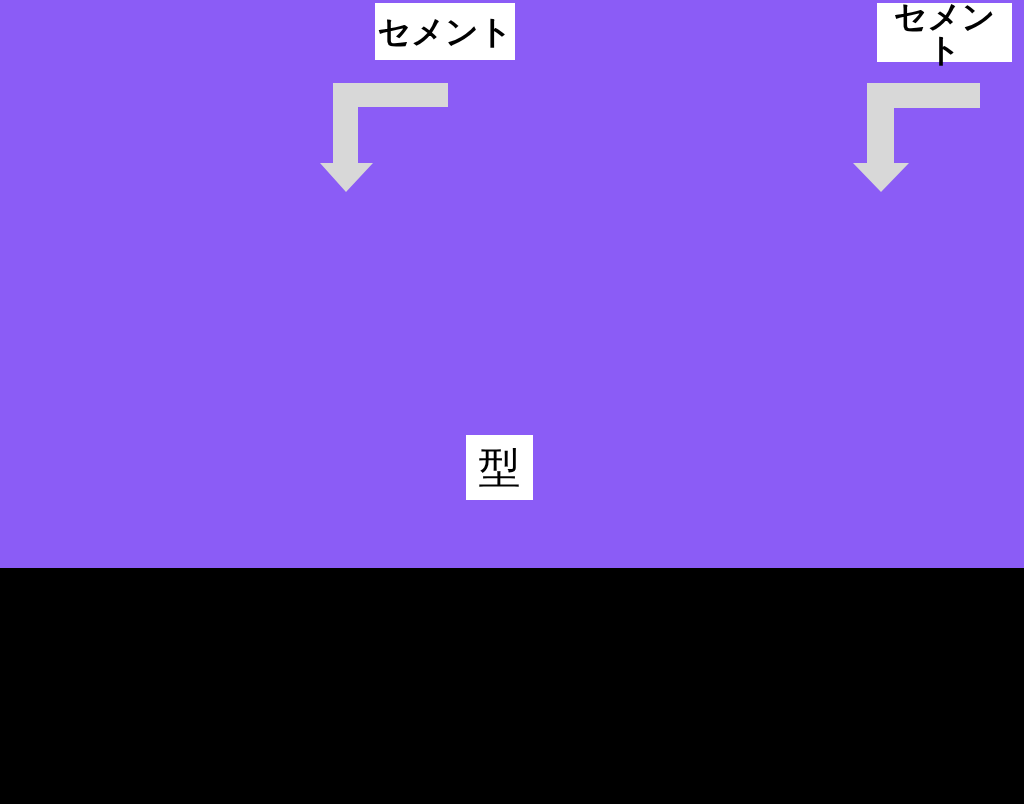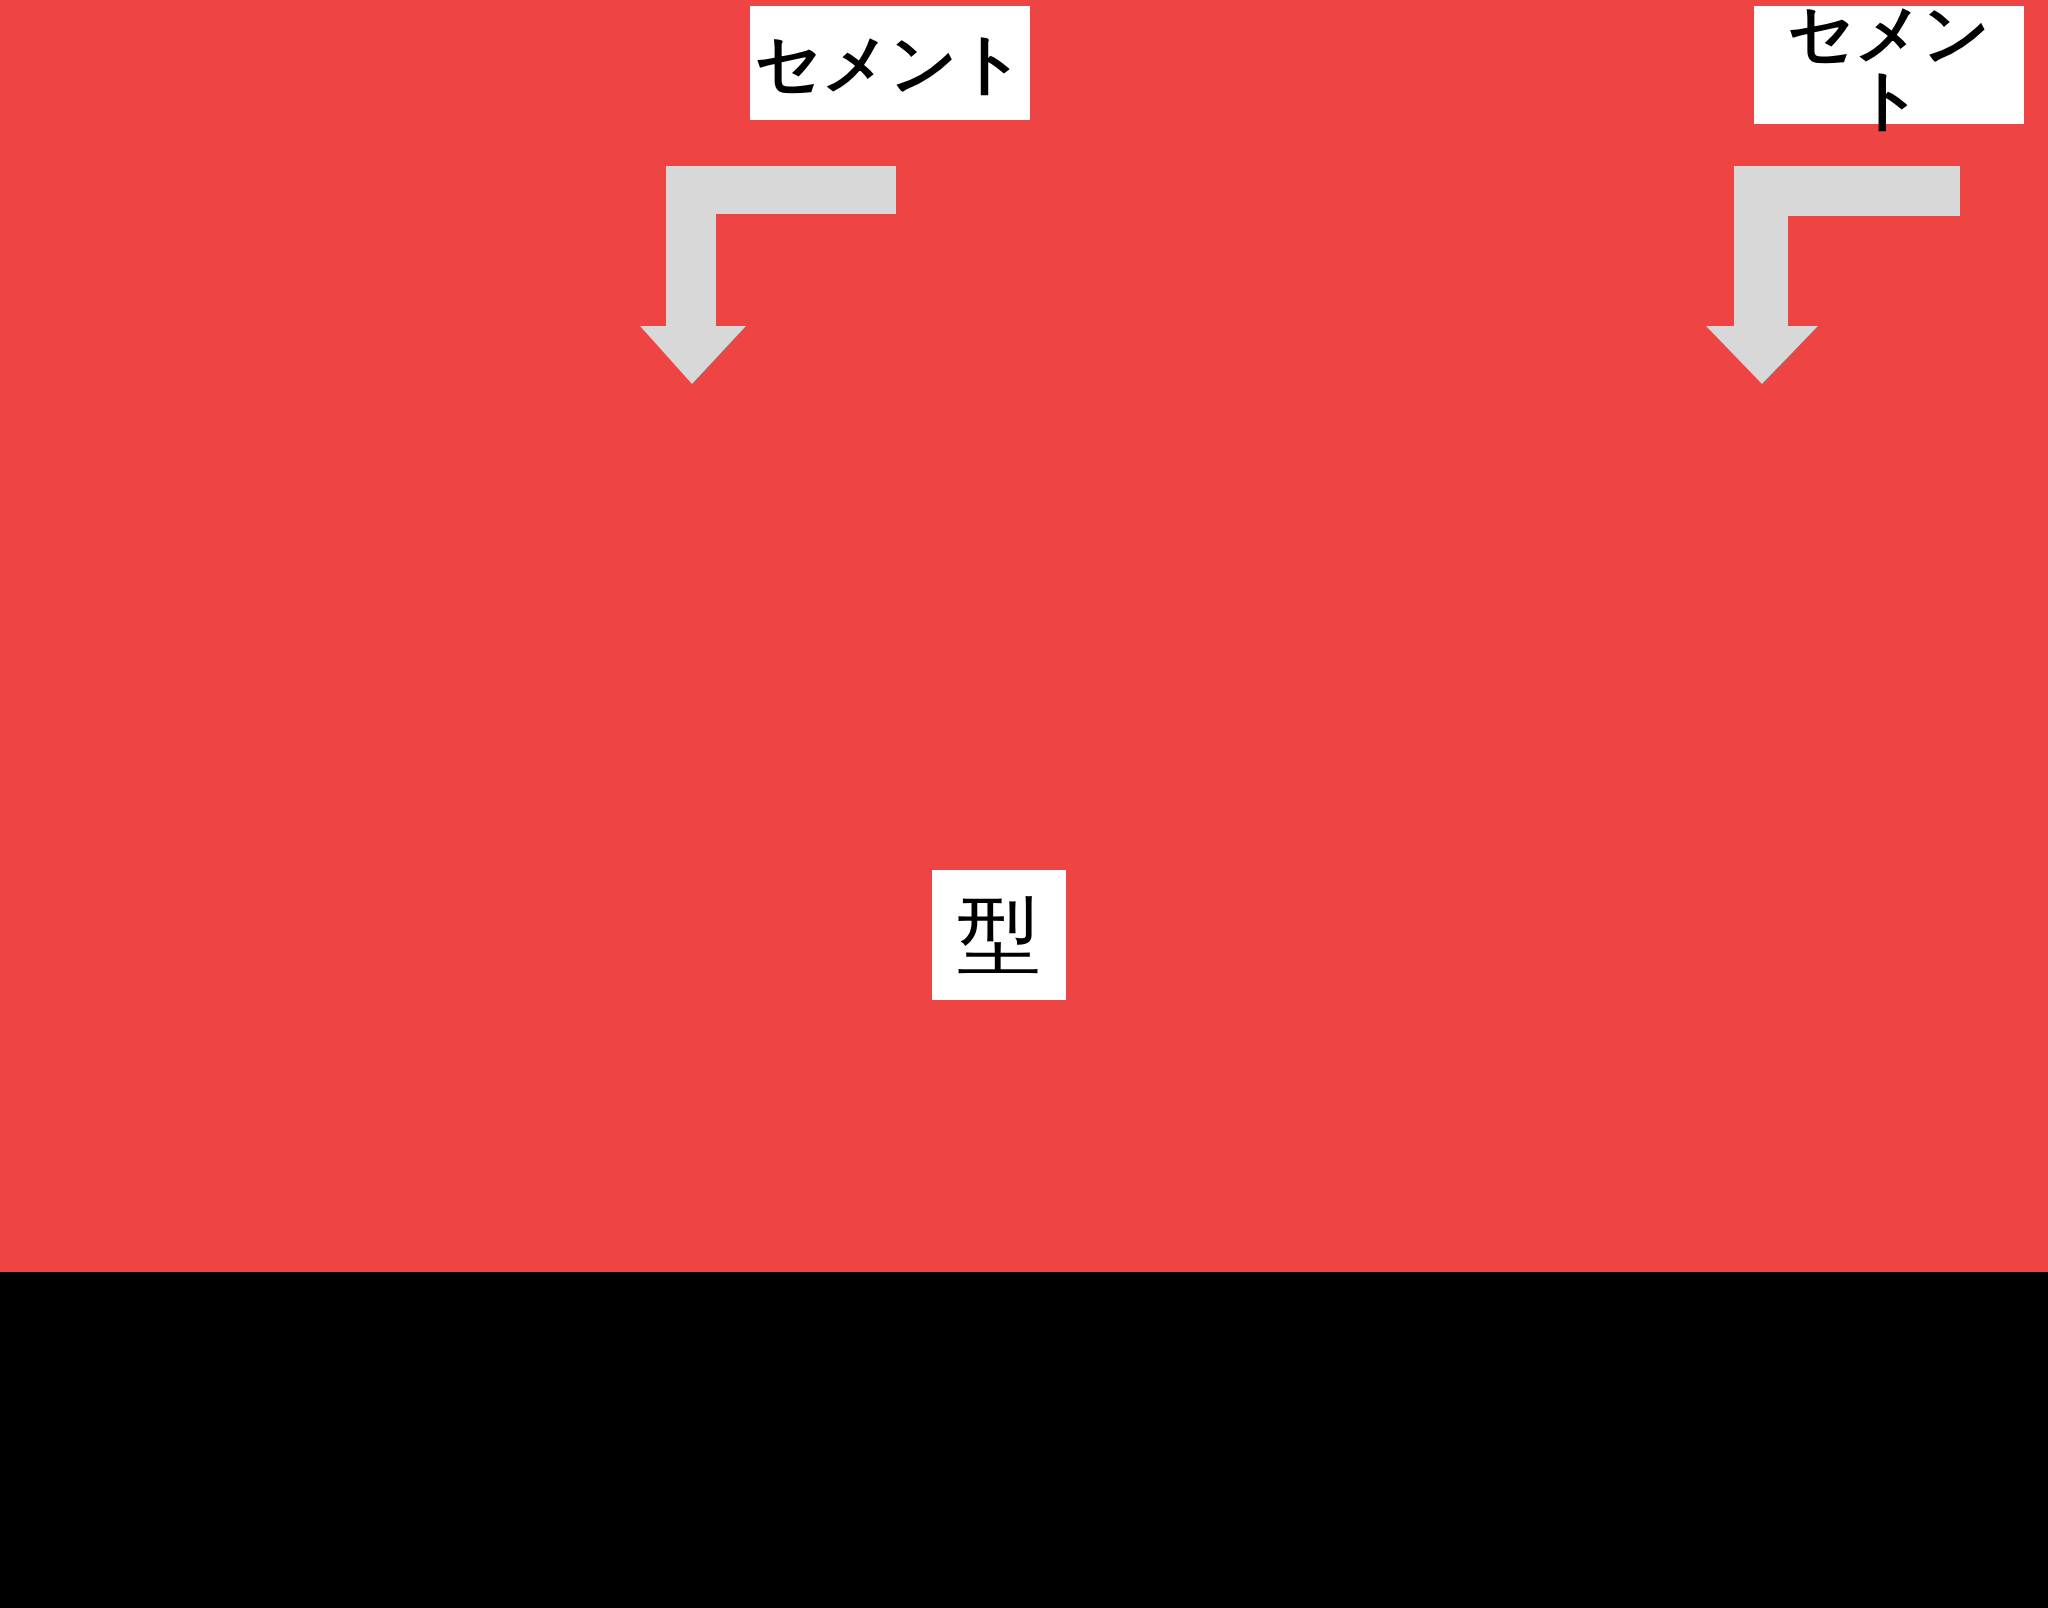--- a/index.html
+++ b/index.html
@@ -10,8 +10,8 @@
   .canvas {
     position: relative;
     width: 1024px;
-    height: 636px;
-    background: #ef4444;
+    height: 568px;
+    background: #8b5cf6;
     overflow: hidden;
     font-family: "Liberation Sans", "DejaVu Sans", sans-serif;
   }

